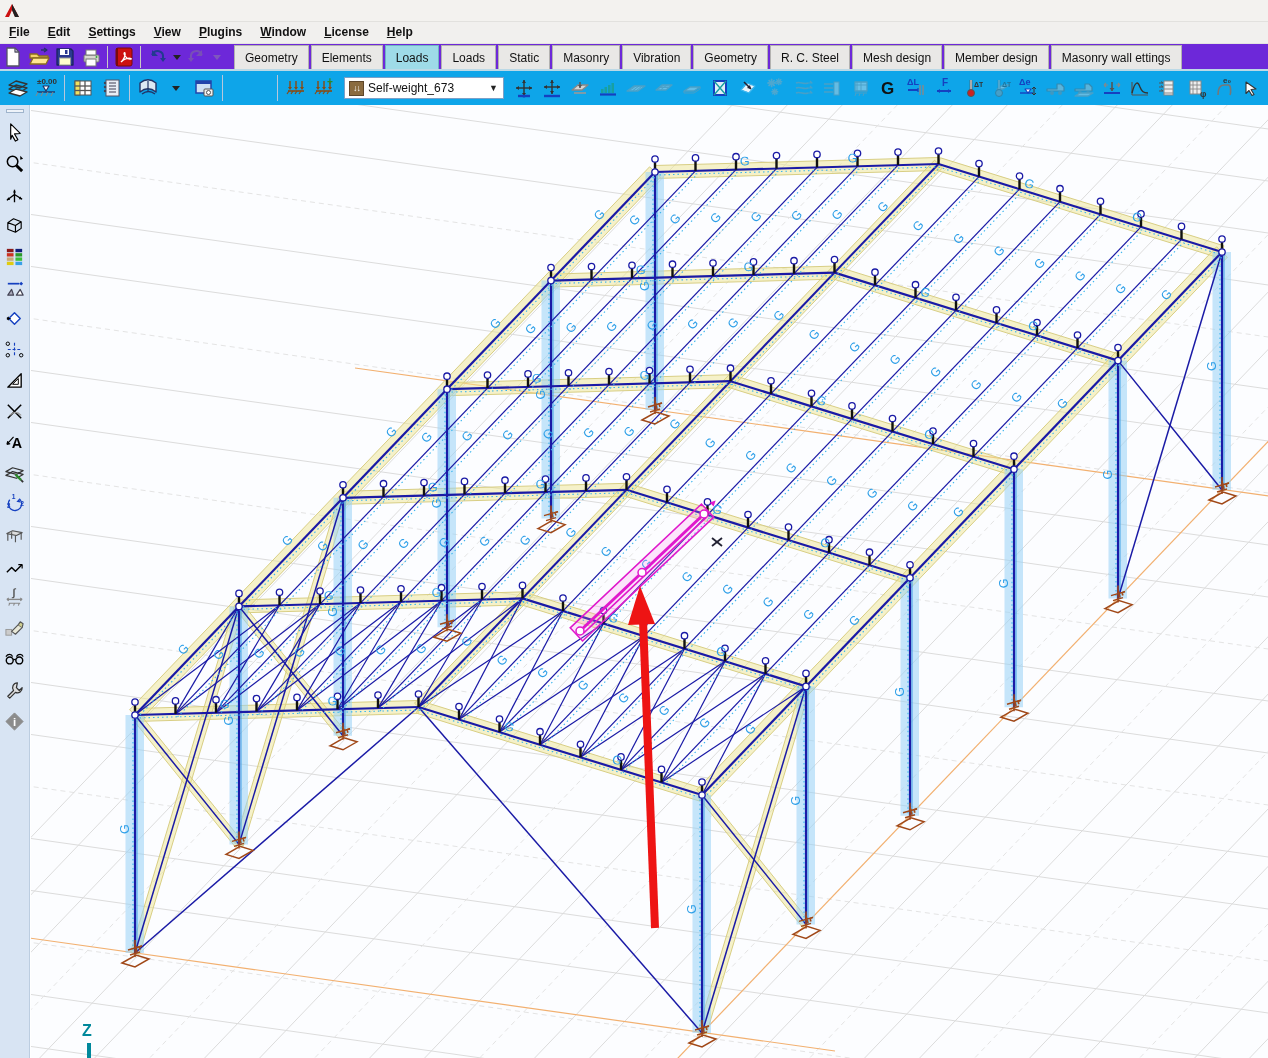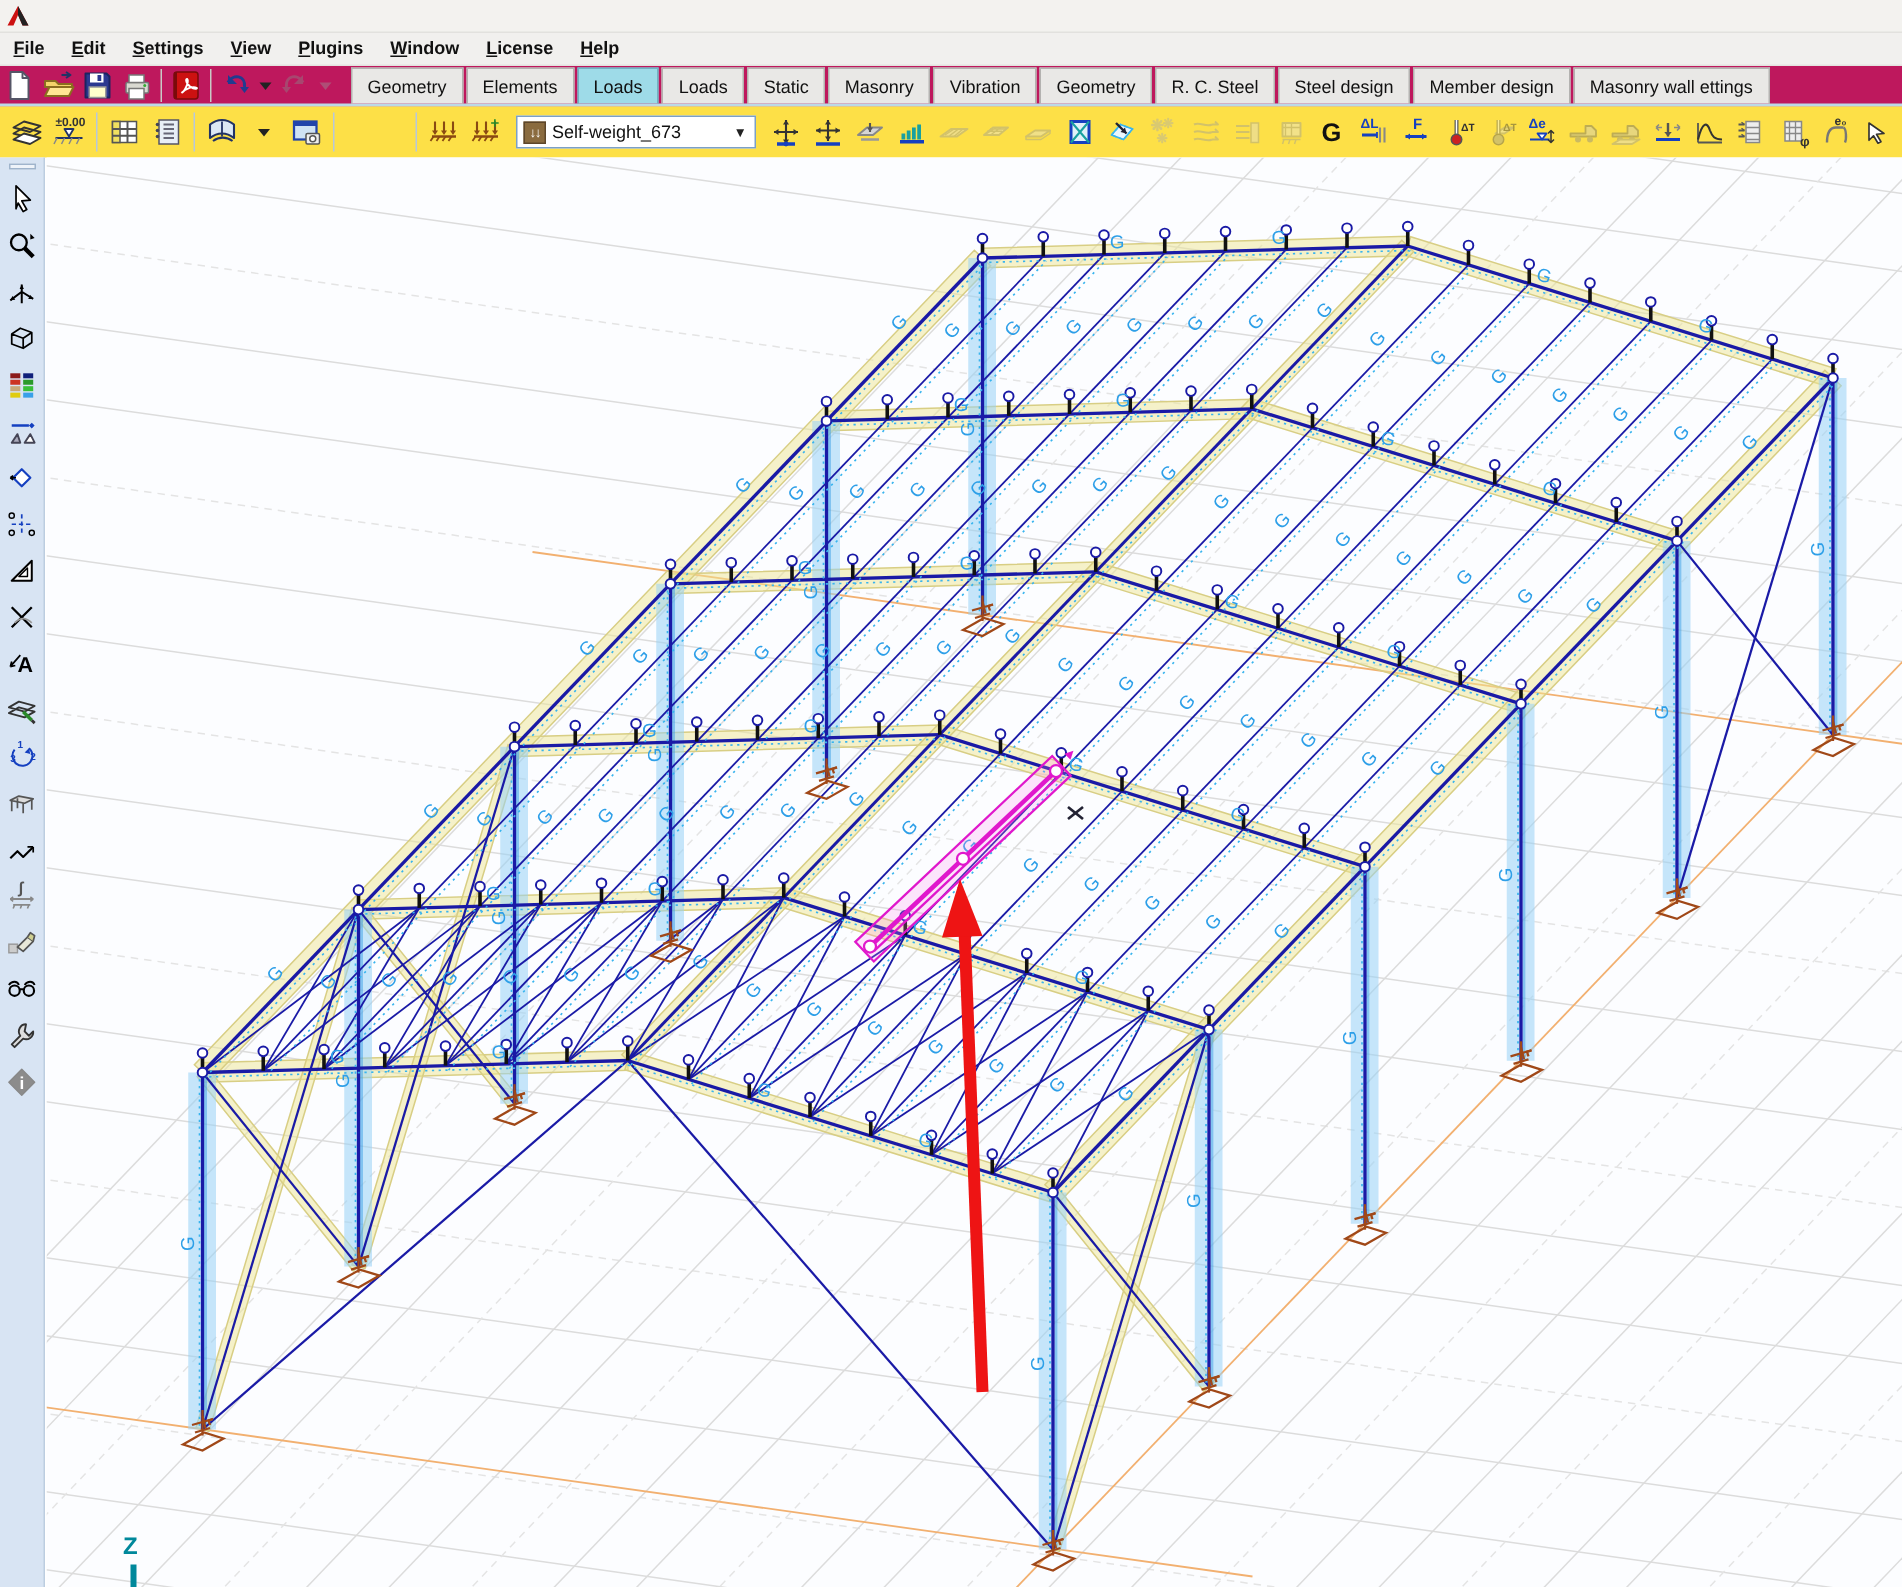--- a/index.html
+++ b/index.html
@@ -14,7 +14,7 @@
   .menubar .mi{padding:3px 9px 0 9px;cursor:default;font-weight:bold;}
   .menubar .mi u{text-decoration:underline;}
   
-  .row1{height:27px;background:#be185d;display:flex;align-items:center;
+  .row1{height:27px;background:#6d28d9;display:flex;align-items:center;
     border-bottom:2px solid #bcd9e6;}
   .tbtn{width:26px;height:24px;display:flex;align-items:center;justify-content:center;
     border:1px solid transparent;border-radius:2px;}

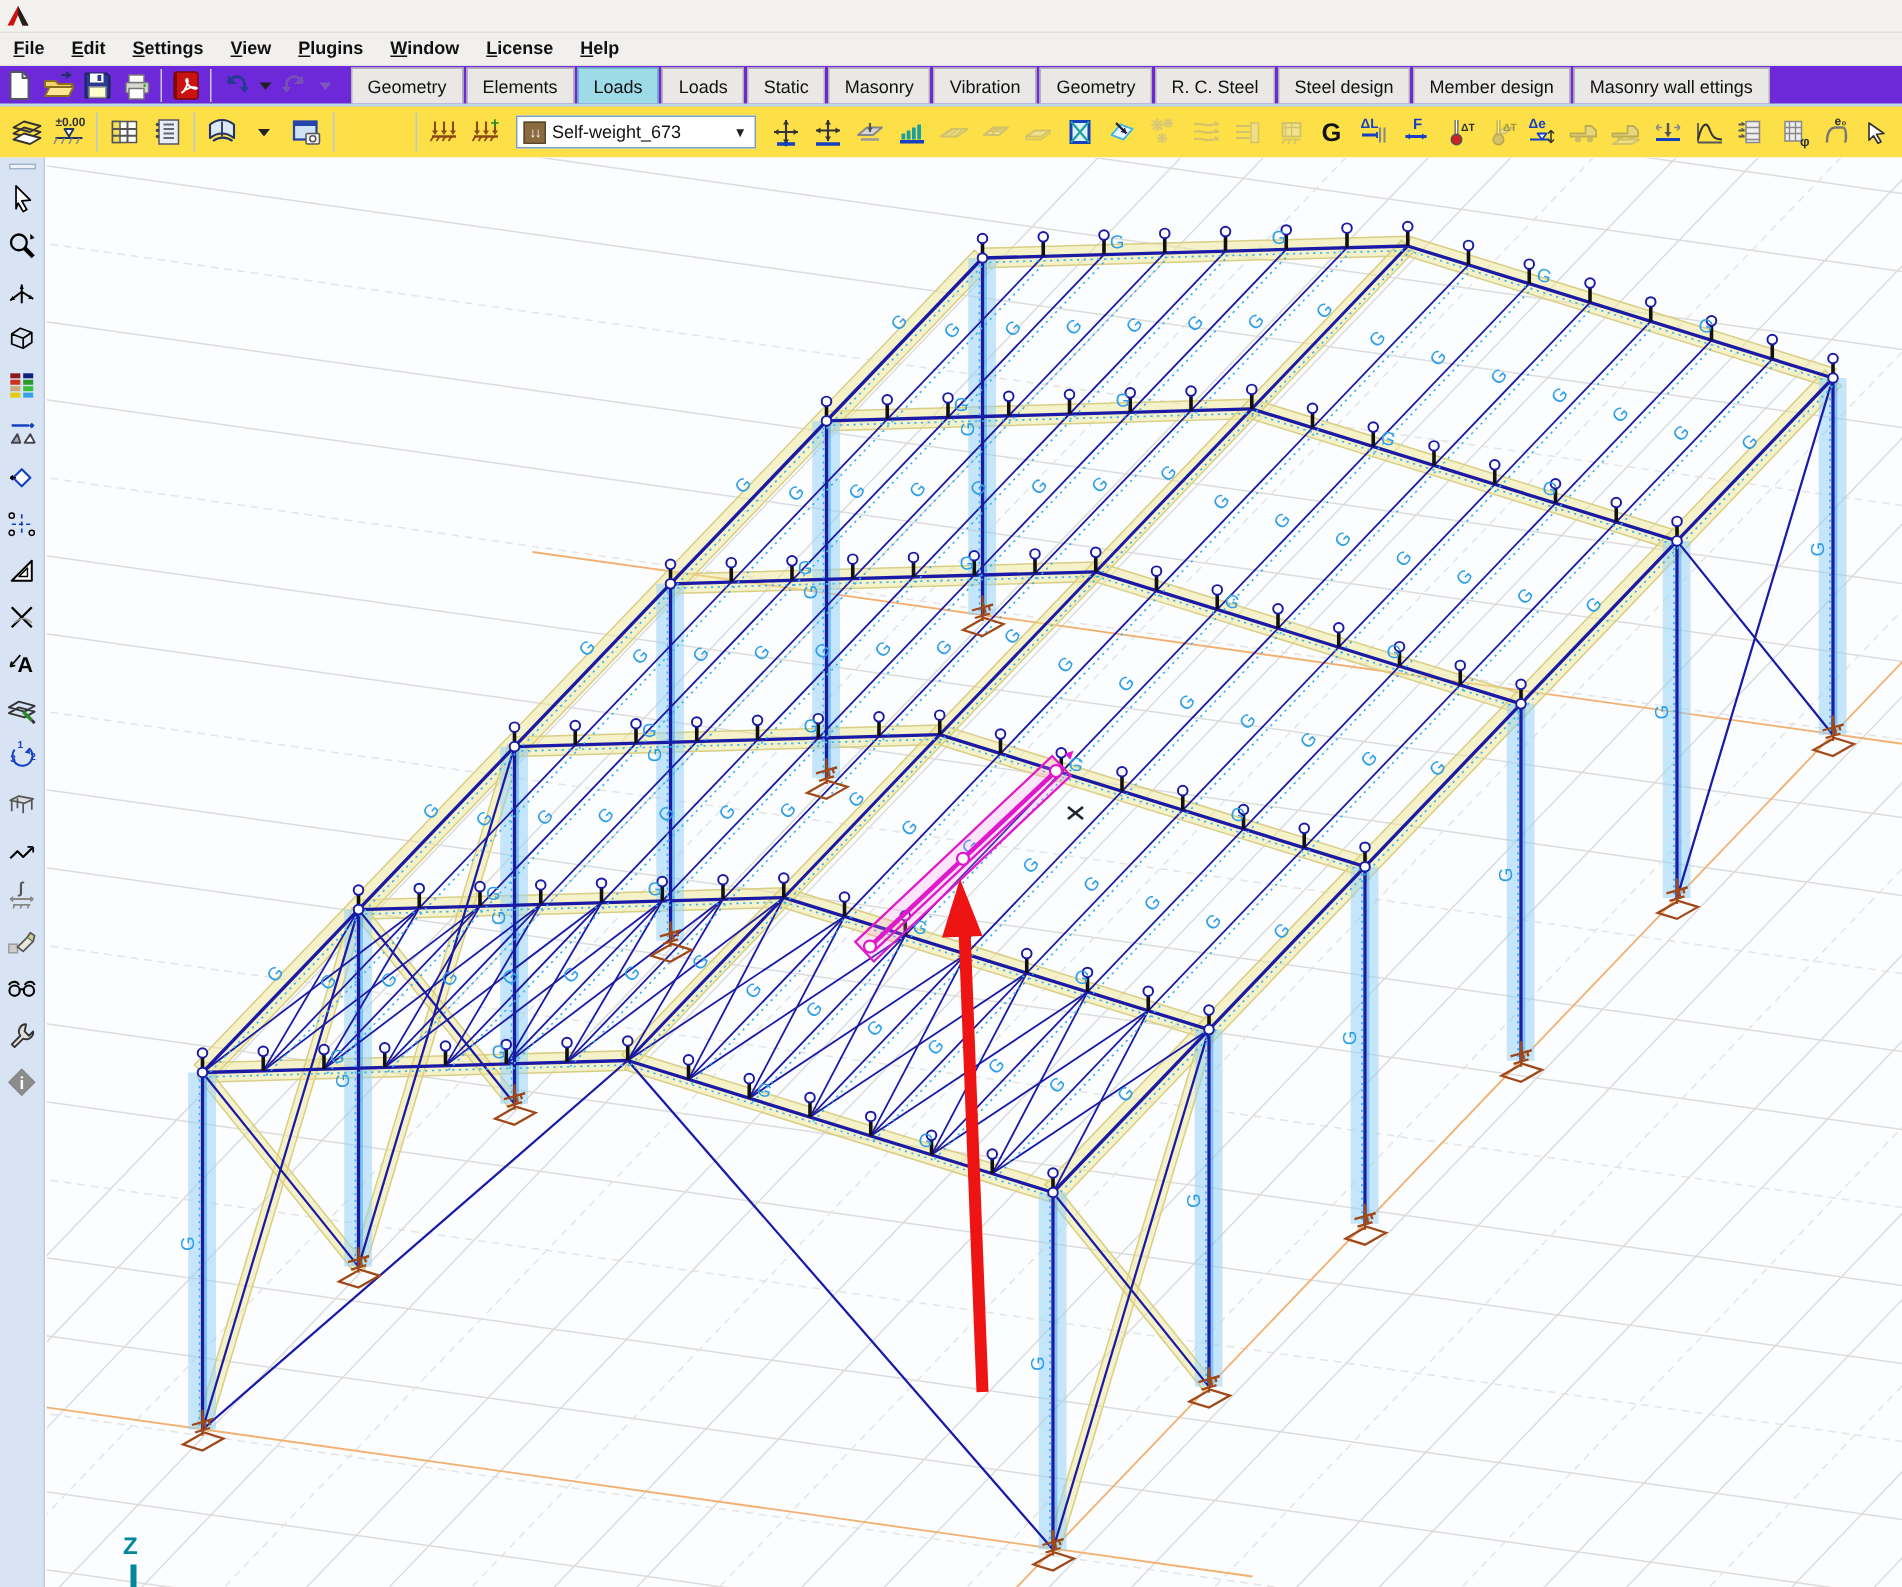--- a/index.html
+++ b/index.html
@@ -168,7 +168,7 @@
       <span class="tab">Vibration</span>
       <span class="tab">Geometry</span>
       <span class="tab">R. C. Steel</span>
-      <span class="tab">Steel design</span>
+      <span class="tab">Mesh design</span>
       <span class="tab">Member design</span>
       <span class="tab">Masonry wall ettings</span>
     </span>

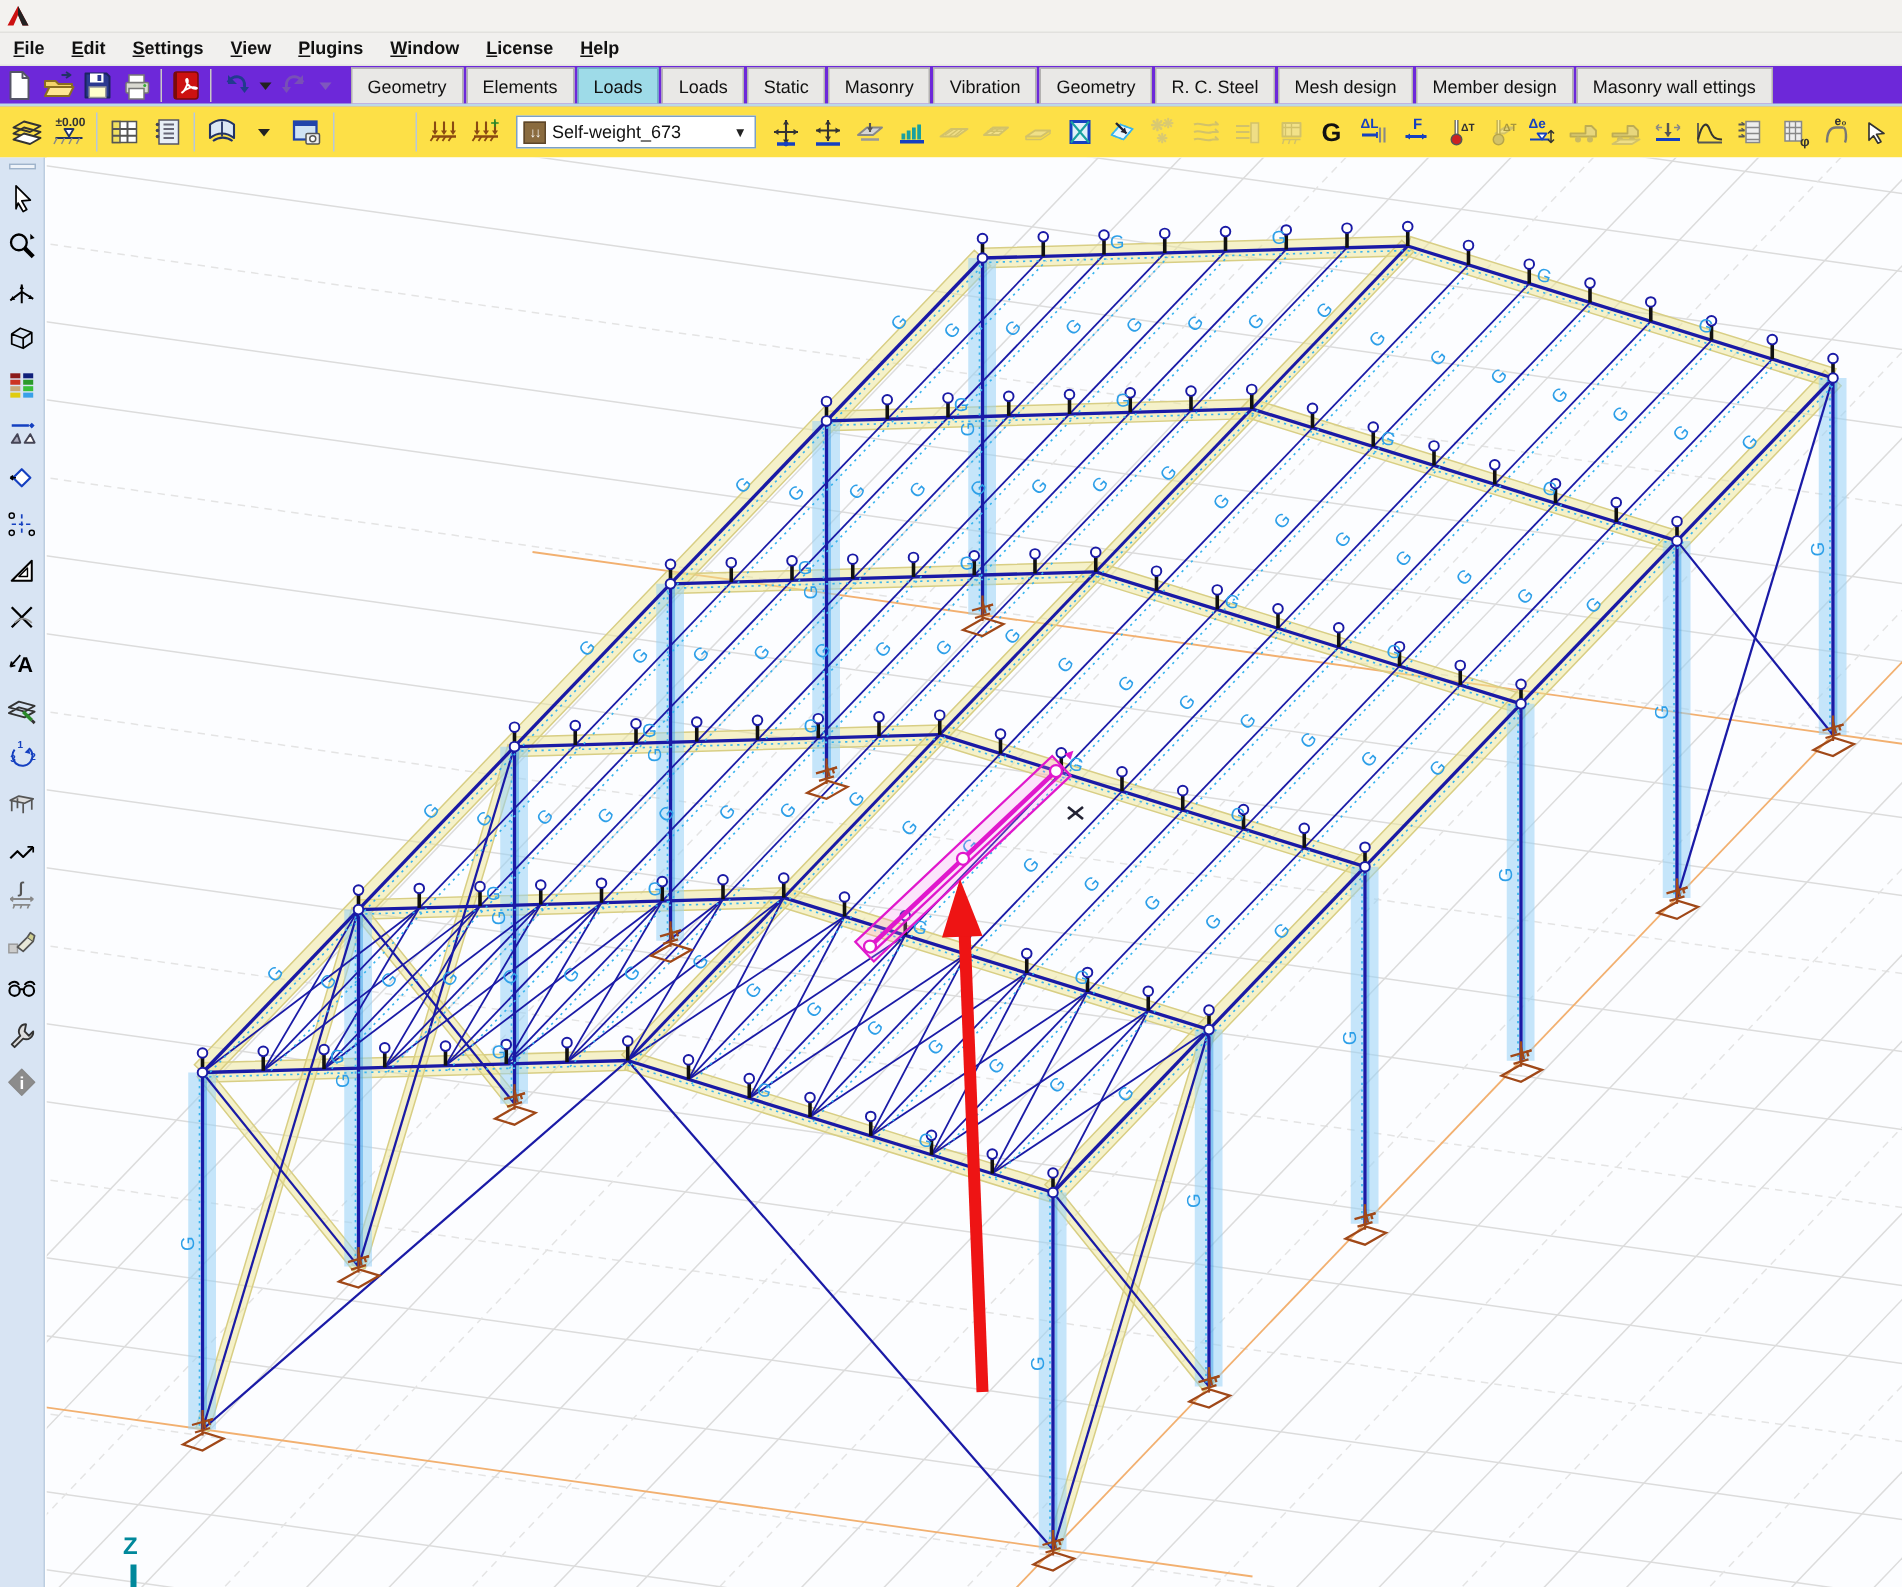--- a/index.html
+++ b/index.html
@@ -28,7 +28,7 @@
     display:flex;align-items:center;white-space:nowrap;cursor:default;}
   .tab.active{background:#9edbe8;border-color:#6fb4c4;}
   
-  .row2{height:34px;background:#fde047;display:flex;align-items:center;padding-left:4px;}
+  .row2{height:34px;background:#0ea5e9;display:flex;align-items:center;padding-left:4px;}
   .row2 .tbtn{width:28px;height:28px;}
   .combo{height:22px;width:160px;background:#fff;border:1px solid #7ba0c8;
     display:flex;align-items:center;font-size:12px;color:#111;margin:0 6px;padding:0 2px;}

